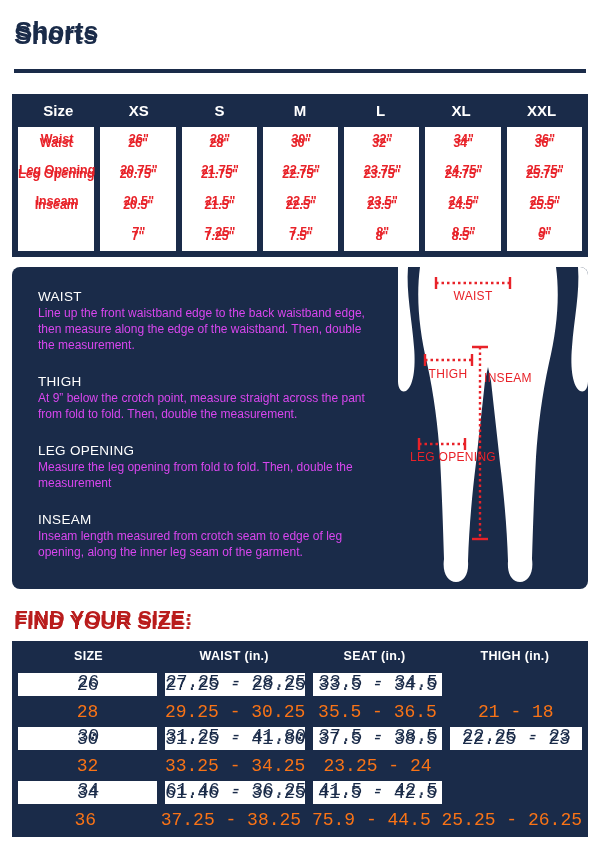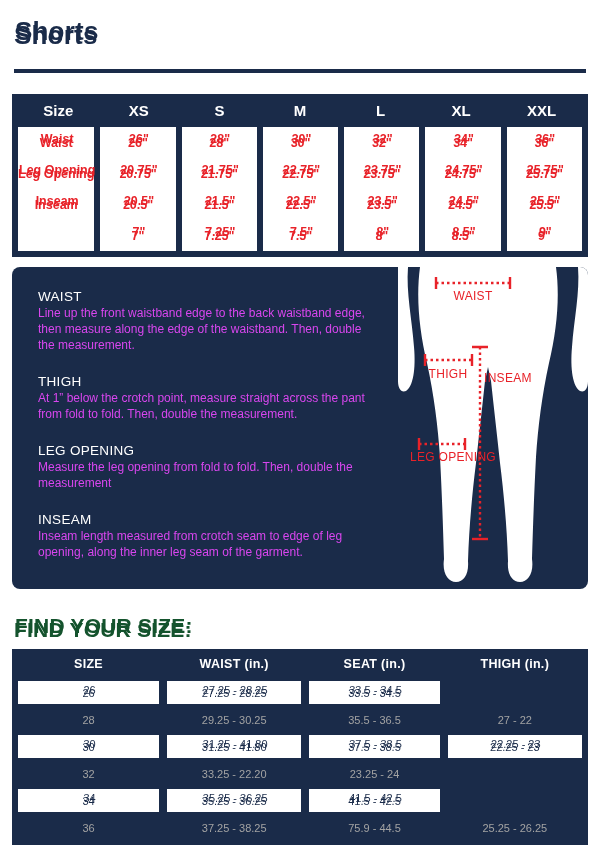--- a/index.html
+++ b/index.html
@@ -119,7 +119,7 @@
       </div>
       <div class="guide-block">
         <div class="guide-h">THIGH</div>
-        <div class="guide-p">At 1” below the crotch point, measure straight across the pant from fold to fold. Then, double the measurement.</div>
+        <div class="guide-p">At 9” below the crotch point, measure straight across the pant from fold to fold. Then, double the measurement.</div>
       </div>
       <div class="guide-block">
         <div class="guide-h">LEG OPENING</div>

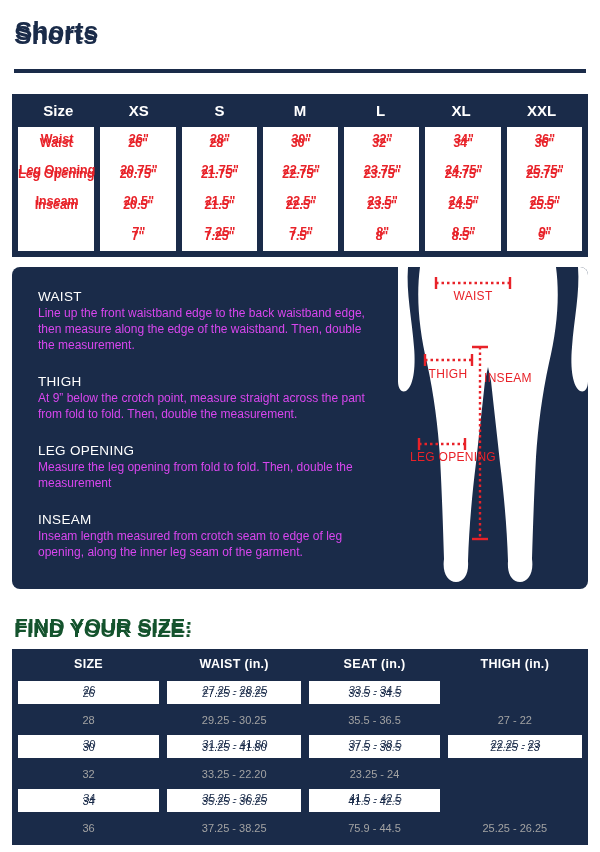--- a/index.html
+++ b/index.html
@@ -39,7 +39,7 @@
   .diag-label { font-size:12px; fill:#E82229; letter-spacing:.3px; }
 
   
-  .fys-heading { margin:29px 0 0 14px; font-size:21px; font-weight:800; color:#14532d; letter-spacing:.2px; }
+  .fys-heading { margin:21px 0 0 14px; font-size:21px; font-weight:800; color:#b91c1c; letter-spacing:.2px; }
   .fys-table { margin:7px 12px 0 12px; background:#1A2B49; padding:0 6px 4px 6px; }
   .fys-header { display:grid; grid-template-columns:1.05fr 1fr .97fr 1fr; gap:8px; height:30px; align-items:center; }
   .fys-header span { text-align:center; color:#fff; font-size:12.5px; font-weight:700; letter-spacing:.3px; }

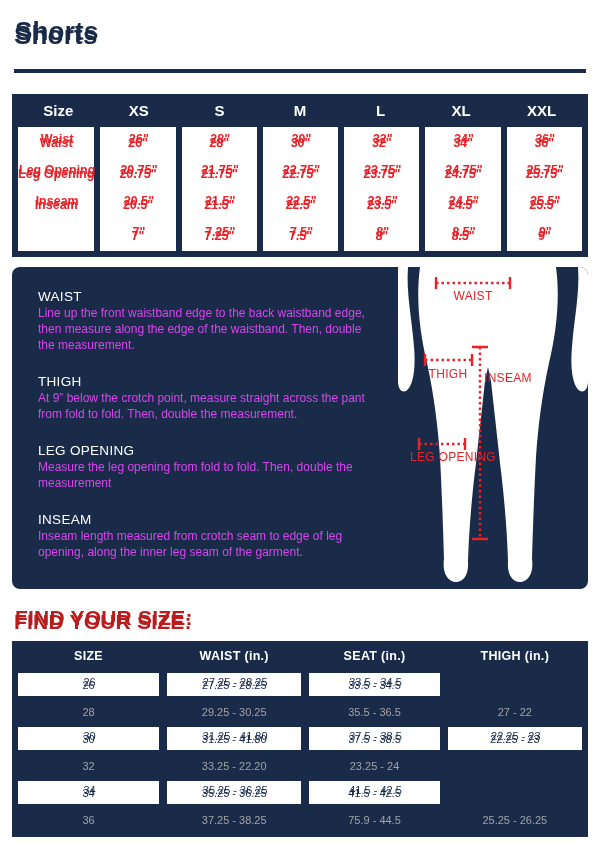--- a/index.html
+++ b/index.html
@@ -44,7 +44,7 @@
   .fys-header { display:grid; grid-template-columns:1.05fr 1fr .97fr 1fr; gap:8px; height:30px; align-items:center; }
   .fys-header span { text-align:center; color:#fff; font-size:12.5px; font-weight:700; letter-spacing:.3px; }
   .fys-row { display:grid; grid-template-columns:1.05fr 1fr .97fr 1fr; gap:8px; height:27px; }
-  .fys-row .cell { display:flex; align-items:center; justify-content:center; font-size:11px; white-space:nowrap; }
+  .fys-row .cell { display:flex; align-items:center; justify-content:center; font-size:18px; white-space:nowrap;font-family:Liberation Mono, monospace; }
   .fys-row.light .cell { background:#fff; color:#1A2B49; margin:2px 0; }
   .fys-row.dark  .cell { color:#a3a3a3; }
 </style>

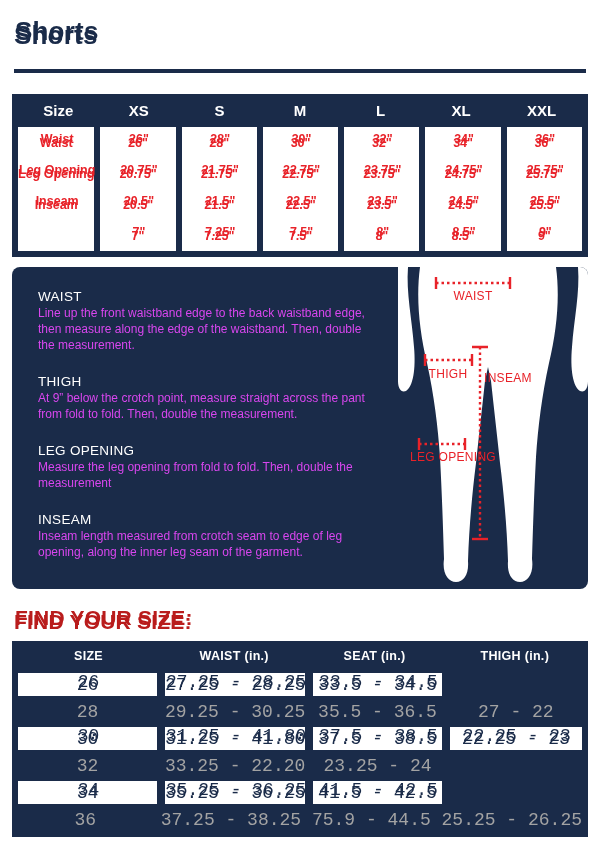--- a/index.html
+++ b/index.html
@@ -46,7 +46,7 @@
   .fys-row { display:grid; grid-template-columns:1.05fr 1fr .97fr 1fr; gap:8px; height:27px; }
   .fys-row .cell { display:flex; align-items:center; justify-content:center; font-size:18px; white-space:nowrap;font-family:Liberation Mono, monospace; }
   .fys-row.light .cell { background:#fff; color:#1A2B49; margin:2px 0; }
-  .fys-row.dark  .cell { color:#a3a3a3; }
+  .fys-row.dark  .cell { color:#f97316; }
 </style>
 </head>
 <body>

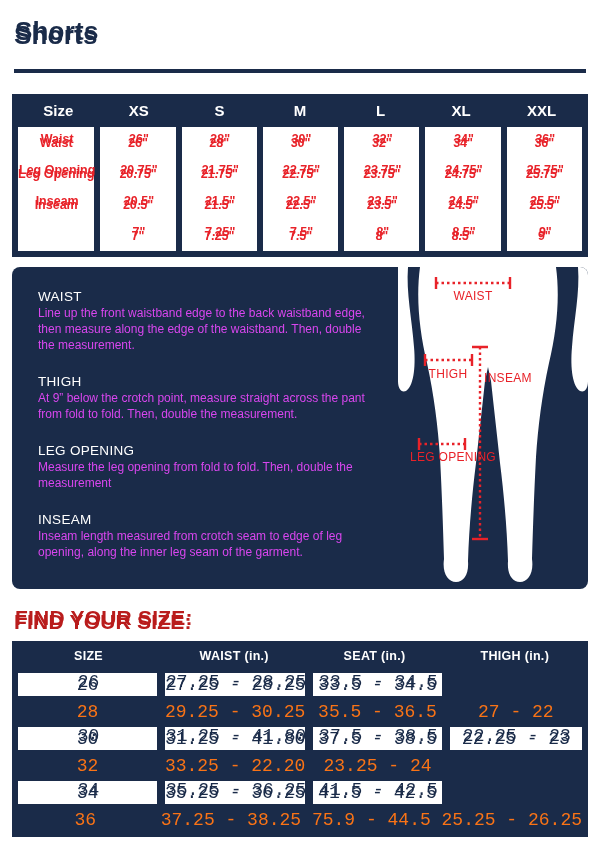--- a/index.html
+++ b/index.html
@@ -187,7 +187,7 @@
       <div class="cell">28</div>
       <div class="cell">29.25 - 30.25</div>
       <div class="cell">35.5 - 36.5</div>
-      <div class="cell">27 - 22</div>
+      <div class="cell">21 - 18</div>
     </div>
     <div class="fys-row light">
       <div class="cell ghost2">30</div>

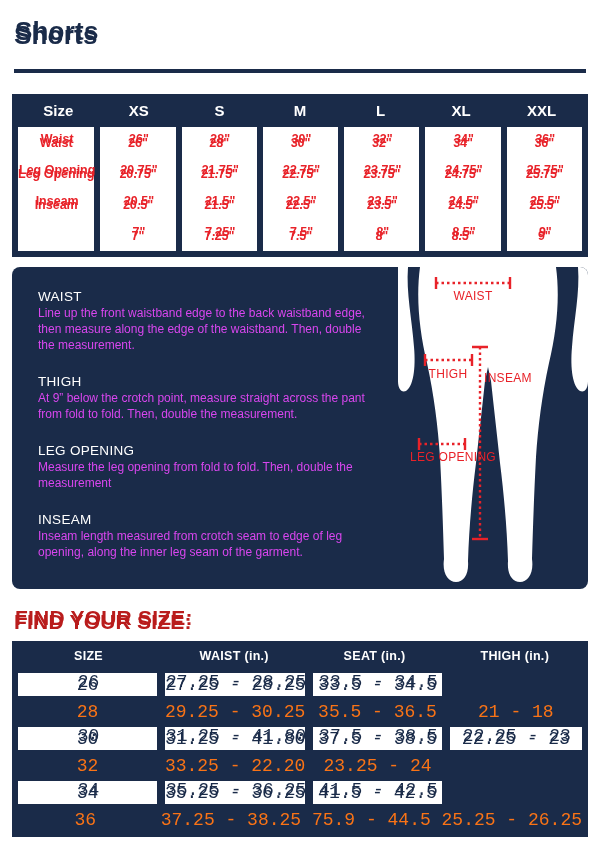--- a/index.html
+++ b/index.html
@@ -197,7 +197,7 @@
     </div>
     <div class="fys-row dark">
       <div class="cell">32</div>
-      <div class="cell">33.25 - 22.20</div>
+      <div class="cell">33.25 - 34.25</div>
       <div class="cell">23.25 - 24</div>
     </div>
     <div class="fys-row light">

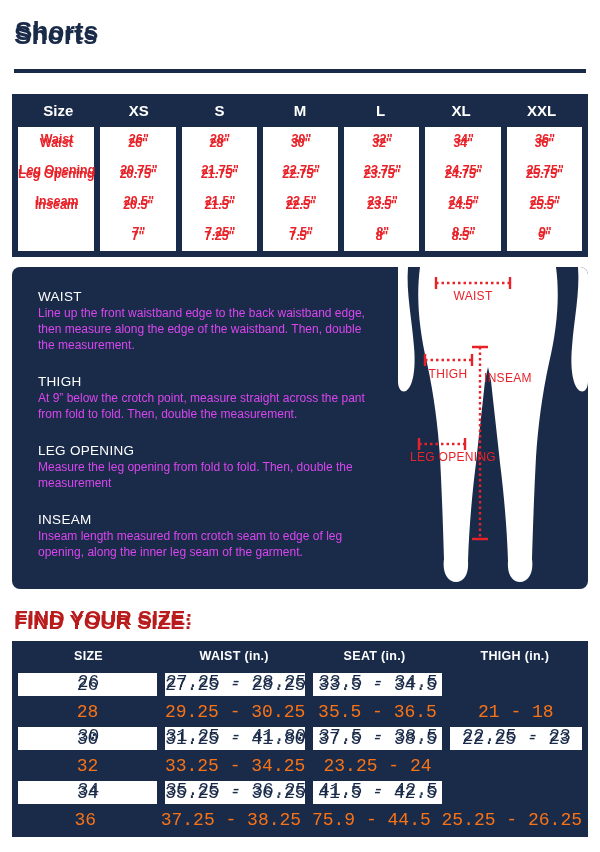--- a/index.html
+++ b/index.html
@@ -202,7 +202,7 @@
     </div>
     <div class="fys-row light">
       <div class="cell ghost2">34</div>
-      <div class="cell ghost2">35.25 - 36.25</div>
+      <div class="cell ghost2">61.46 - 36.25</div>
       <div class="cell ghost2">41.5 - 42.5</div>
     </div>
     <div class="fys-row dark">

